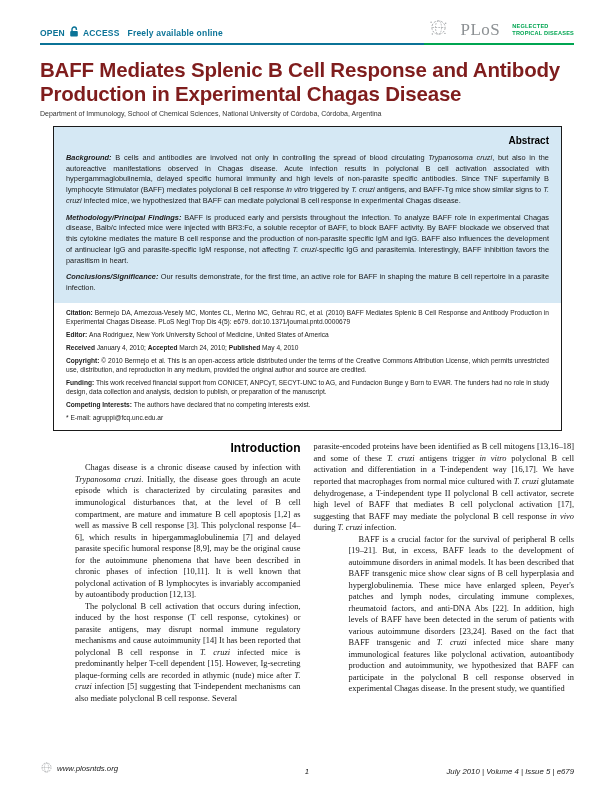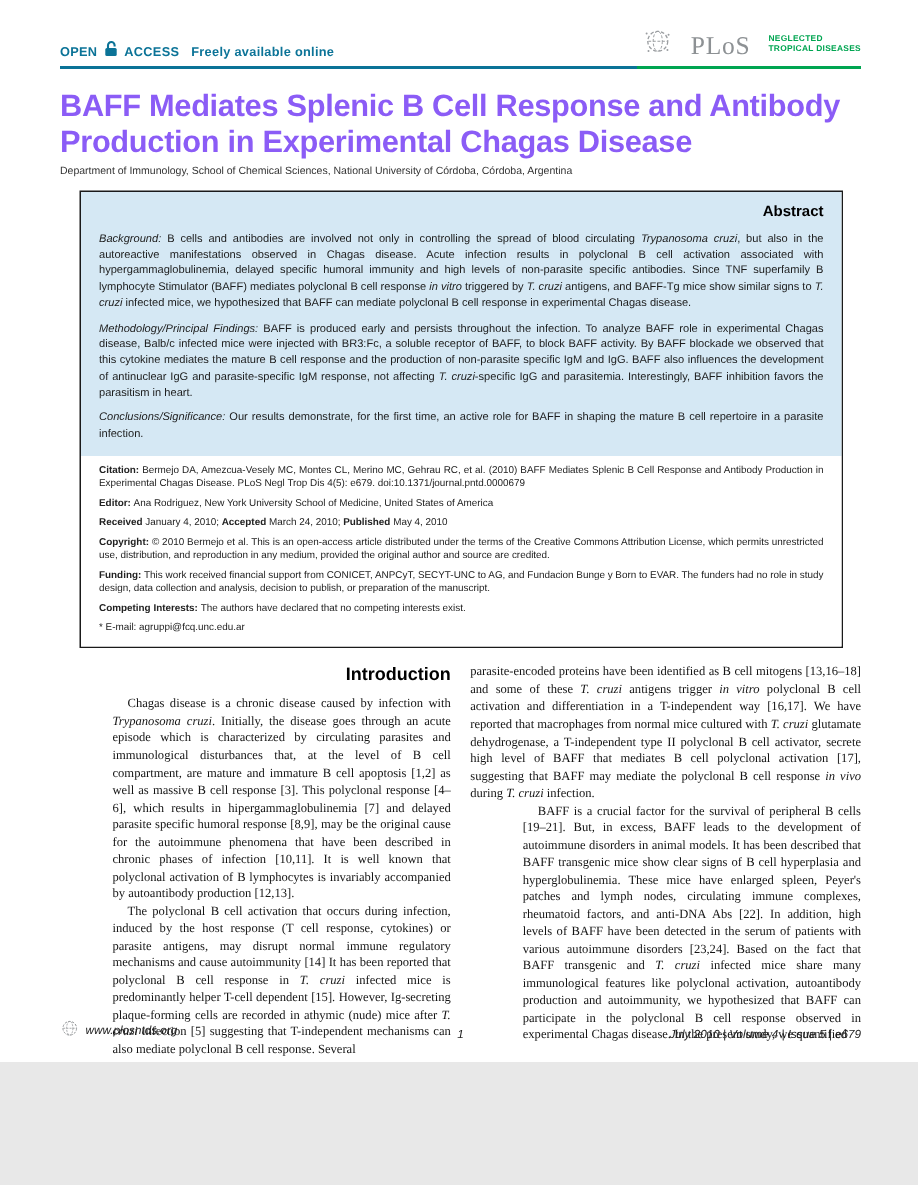--- a/index.html
+++ b/index.html
@@ -5,7 +5,7 @@
   html,body{margin:0;padding:0;background:#e8e8e8;}
   .page{
     position:relative;
-    width:612px;height:708px;
+    width:612px;height:790px;
     background:#ffffff;
     box-sizing:border-box;
     padding:18px 38px 0 40px;

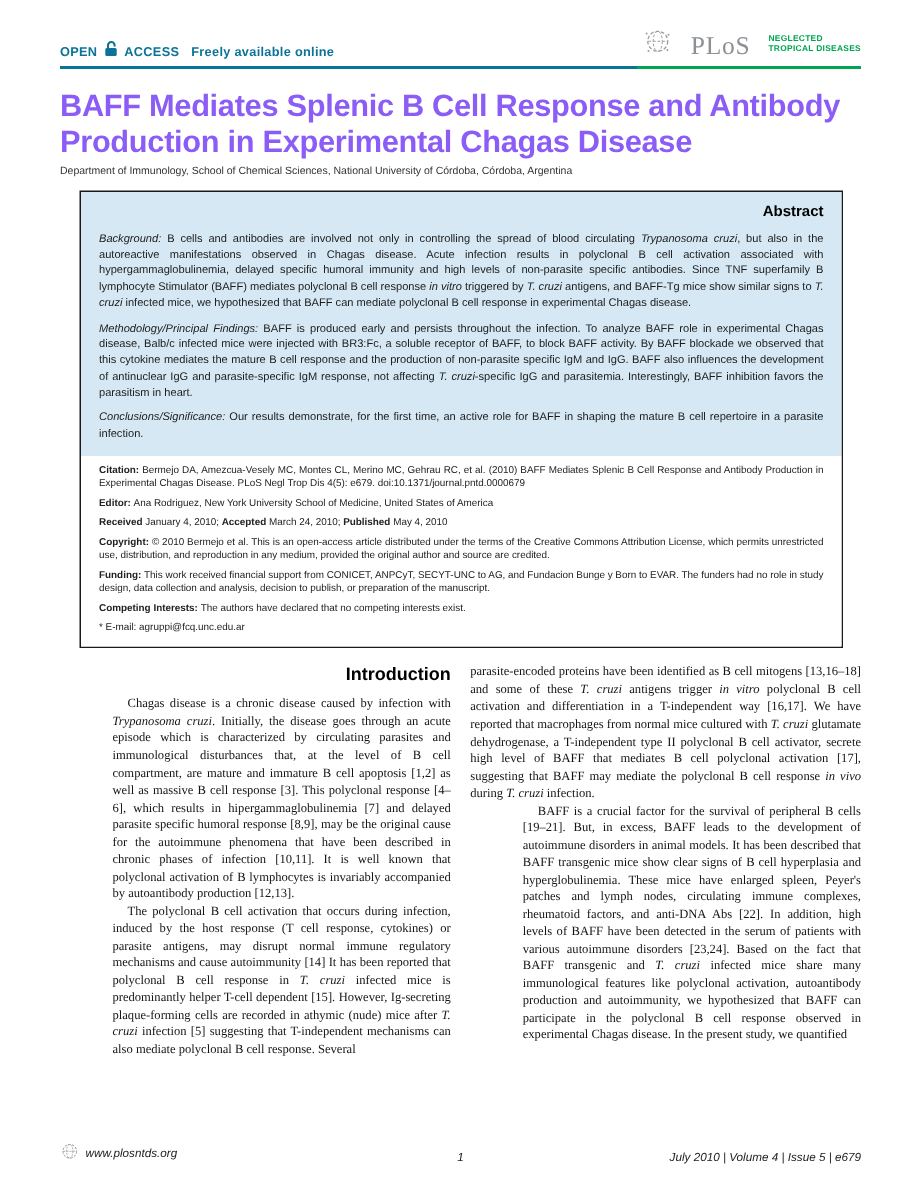--- a/index.html
+++ b/index.html
@@ -24,7 +24,7 @@
   .header-rule{height:2px;margin-top:1px;
     background:linear-gradient(to right,#0b7397 0%,#0b7397 72%,#00a551 72%,#00a551 100%);}
   
-  .article-title{margin-top:13px;font-size:20.5px;font-weight:bold;color:#8b5cf6;line-height:1.17;letter-spacing:-.2px;}
+  .article-title{margin-top:13px;font-size:20.5px;font-weight:bold;color:#7f1d1d;line-height:1.17;letter-spacing:-.2px;}
   .authors{margin-top:9px;font-size:10px;font-weight:bold;line-height:1.4;color:#111;}
   .affiliation{margin-top:4px;font-size:7px;color:#333;}
   

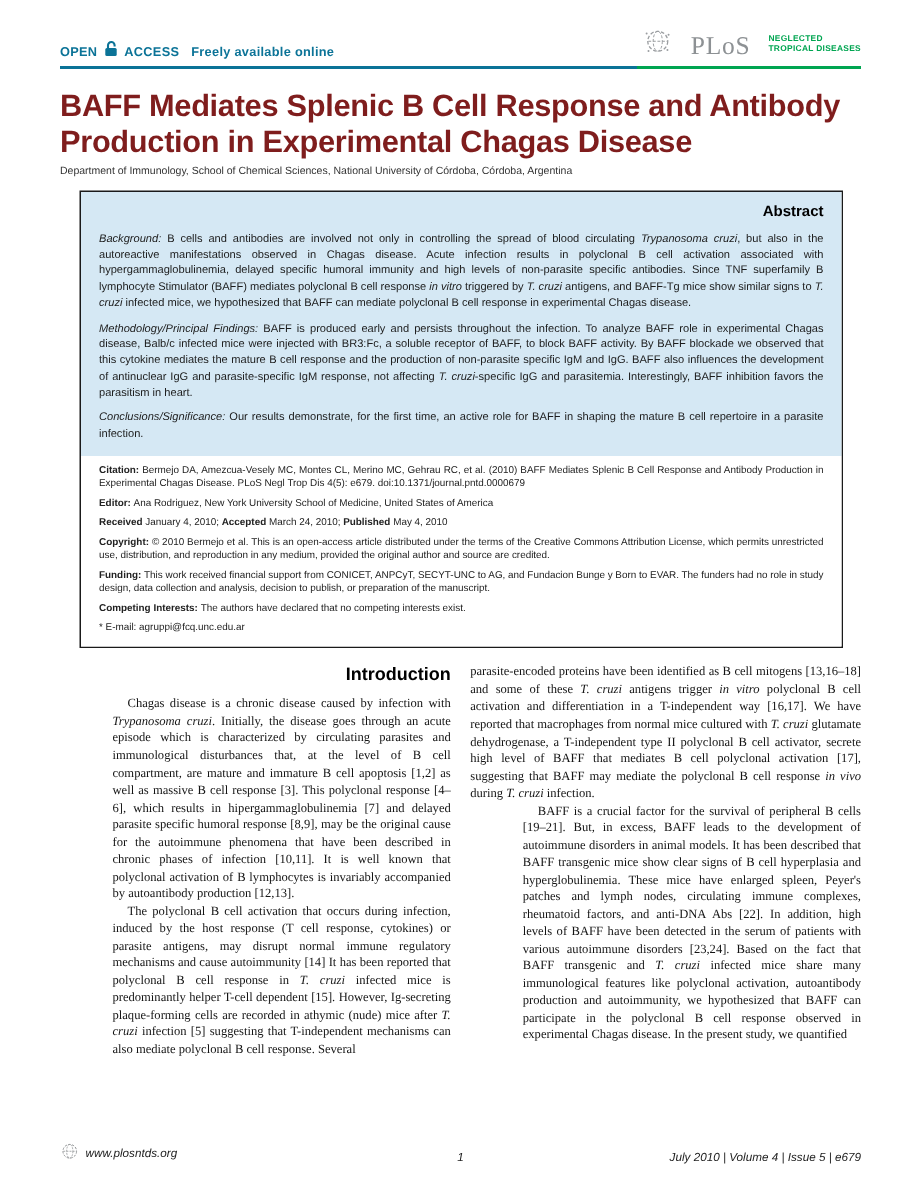--- a/index.html
+++ b/index.html
@@ -38,7 +38,7 @@
   .meta-p:last-child{margin-bottom:0;}
   .seg-b{font-weight:bold;}
   .seg-i{font-style:italic;}
-  .seg-bi{font-weight:normal;font-style:italic;}
+  .seg-bi{font-weight:bold;font-style:italic;}
   
   .columns{display:flex;gap:13px;margin-top:10px;}
   .col{flex:1 1 0;min-width:0;}

